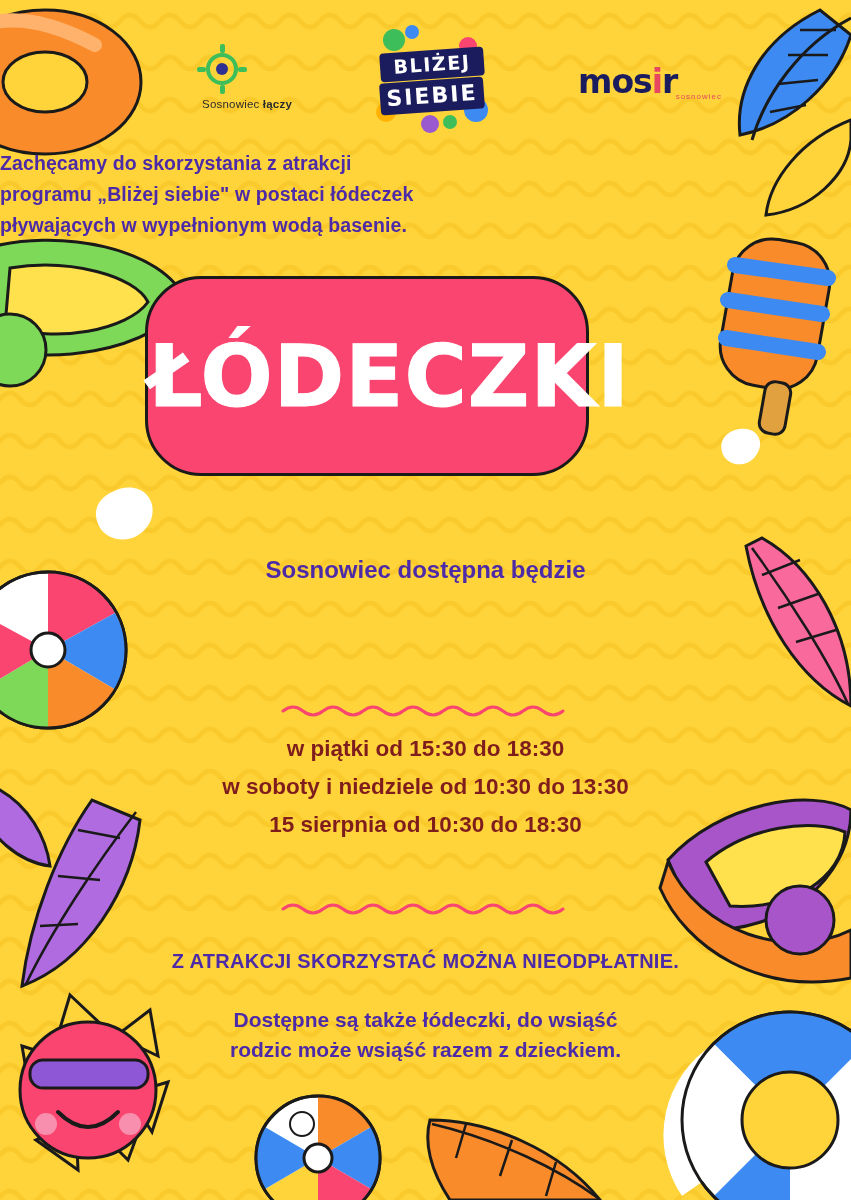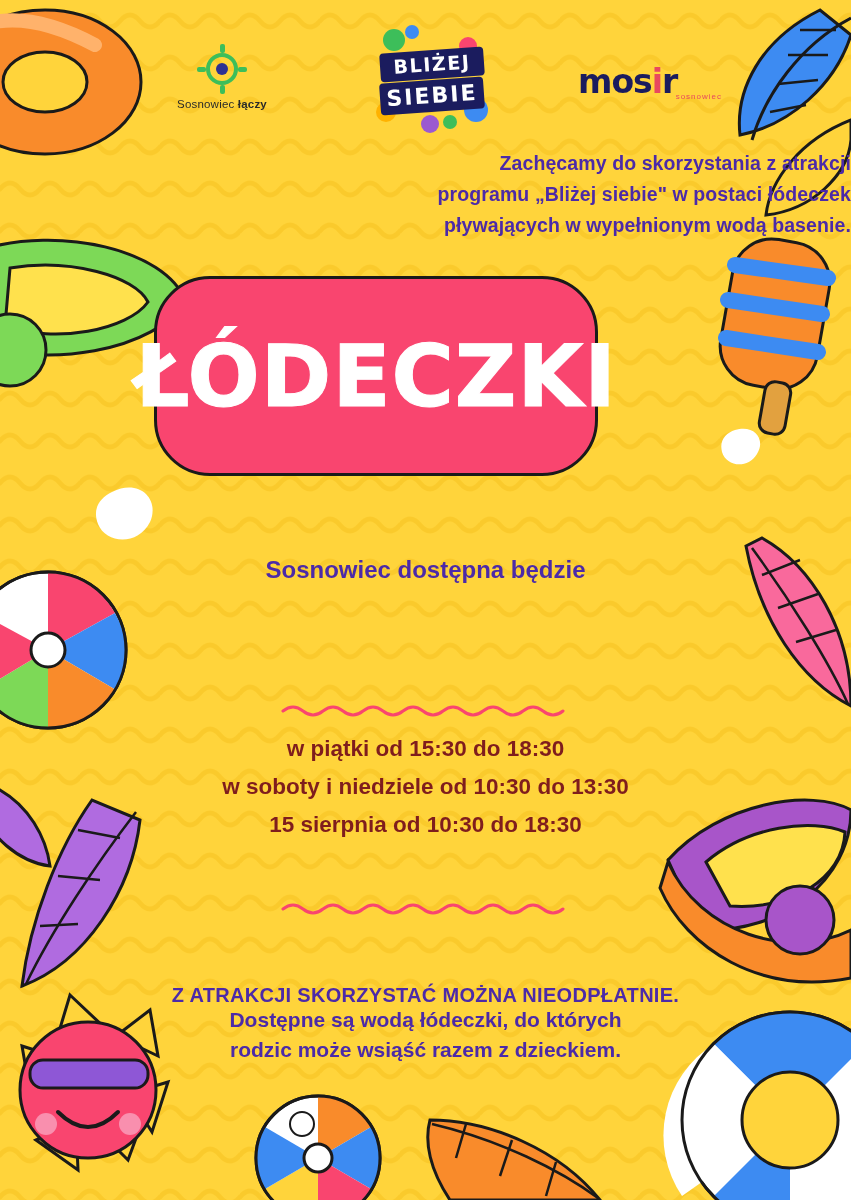--- a/index.html
+++ b/index.html
@@ -58,7 +58,7 @@
     left: 152px;
     top: 28px;
     width: 140px;
-    text-align: center;
+    text-align: right;
   }
   .logo-sosnowiec .mark {
     width: 46px; height: 46px;

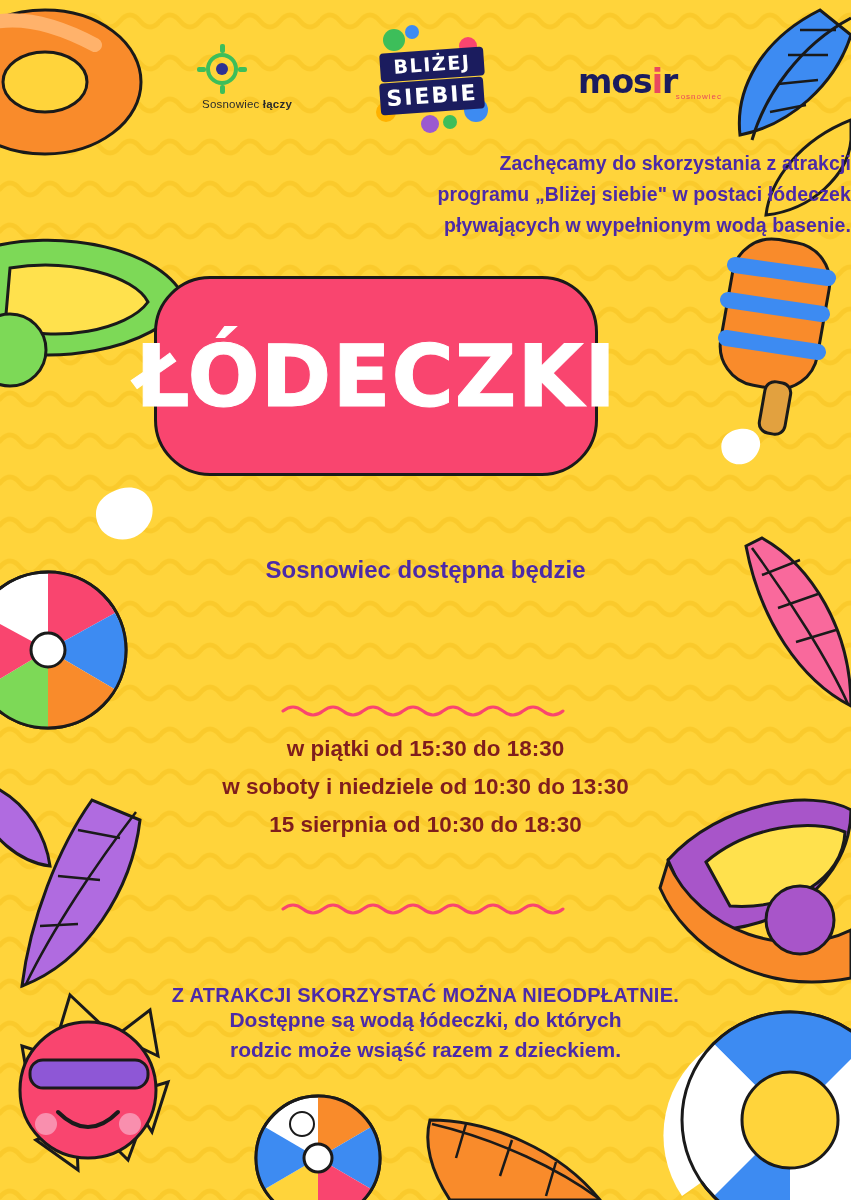--- a/index.html
+++ b/index.html
@@ -146,7 +146,7 @@
     top: 148px;
     left: 0;
     width: 851px;
-    text-align: right;
+    text-align: left;
     color: #4C2AA8;
     font-weight: 800;
     font-size: 19.5px;

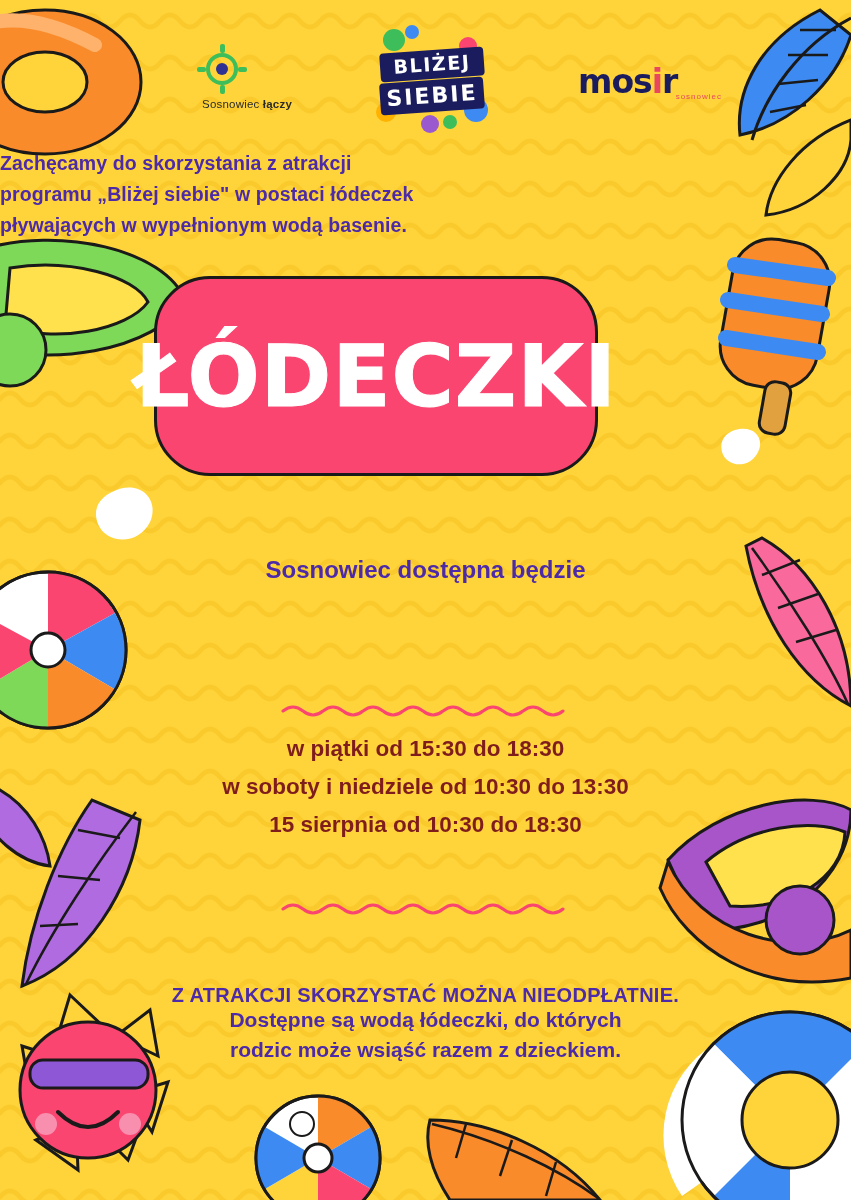--- a/index.html
+++ b/index.html
@@ -157,7 +157,7 @@
   
   .title-pill {
     position: absolute;
-    left: 154px;
+    left: 145px;
     top: 276px;
     width: 444px;
     height: 200px;
@@ -166,7 +166,6 @@
     border-radius: 56px;
     display: flex;
     align-items: center;
-    justify-content: center;
   }
   .title-pill .title-text {
     color: #FFFFFF;

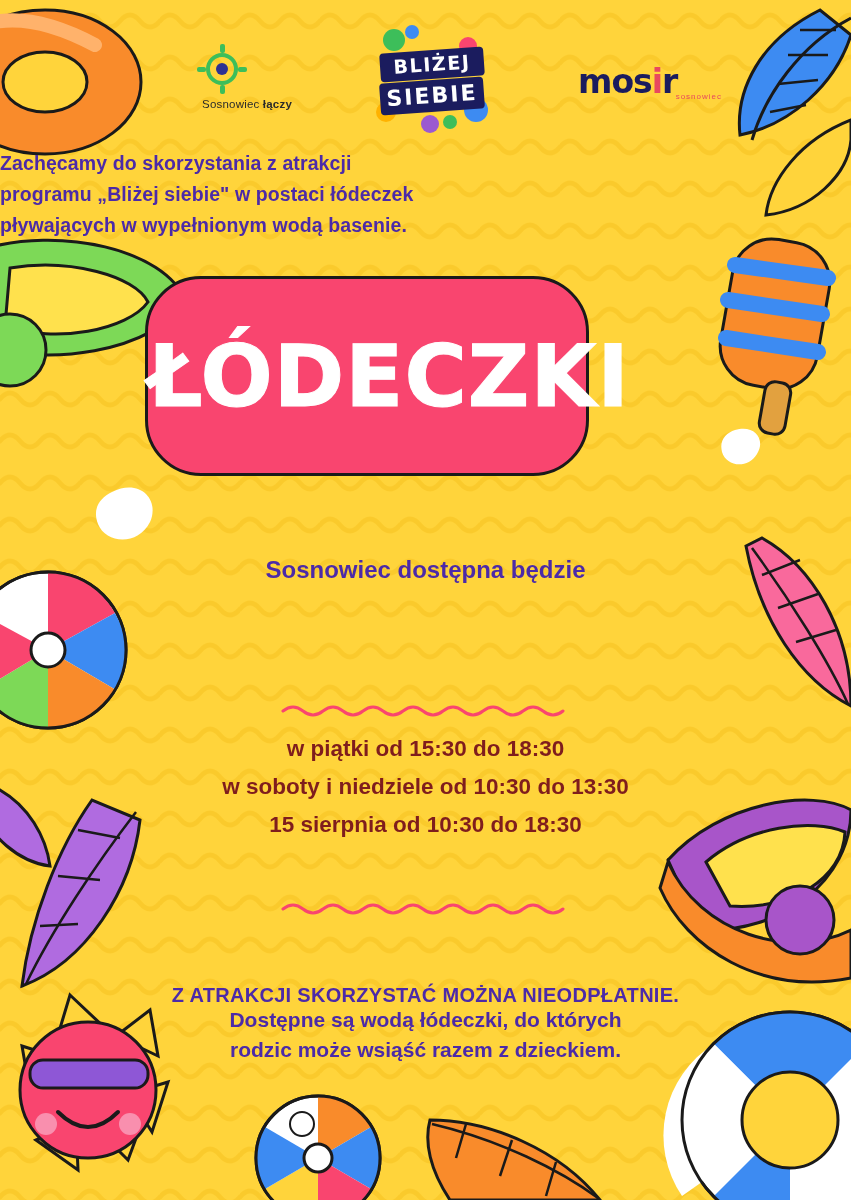--- a/index.html
+++ b/index.html
@@ -224,7 +224,6 @@
     font-size: 20px;
     font-weight: 800;
     letter-spacing: .3px;
-    margin-top: 34px;
   }
 
   .note {

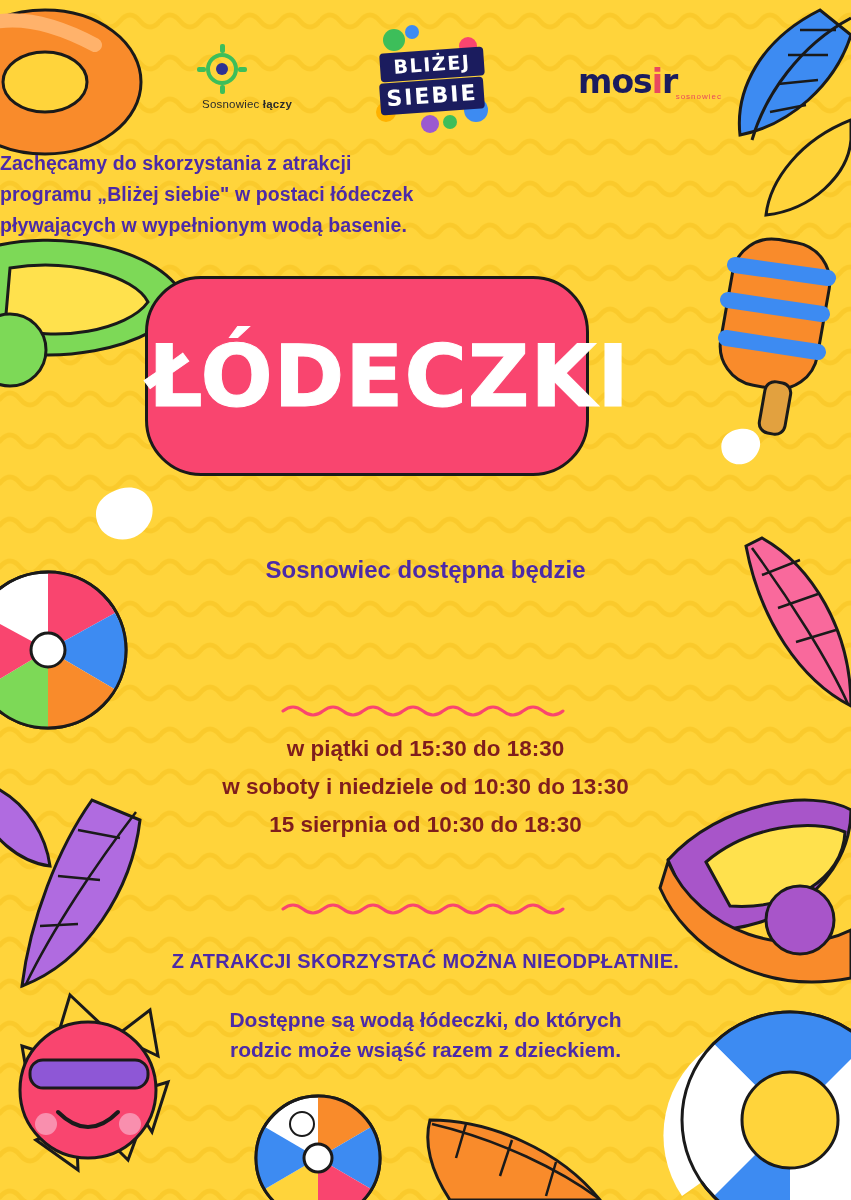--- a/index.html
+++ b/index.html
@@ -441,7 +441,7 @@
     <div class="free-line">Z ATRAKCJI SKORZYSTAĆ MOŻNA NIEODPŁATNIE.</div>
 
     <div class="note">
-      <div>Dostępne są wodą łódeczki, do których</div>
+      <div>Dostępne są także łódeczki, do wsiąść</div>
       <div>rodzic może wsiąść razem z dzieckiem.</div>
     </div>
 

